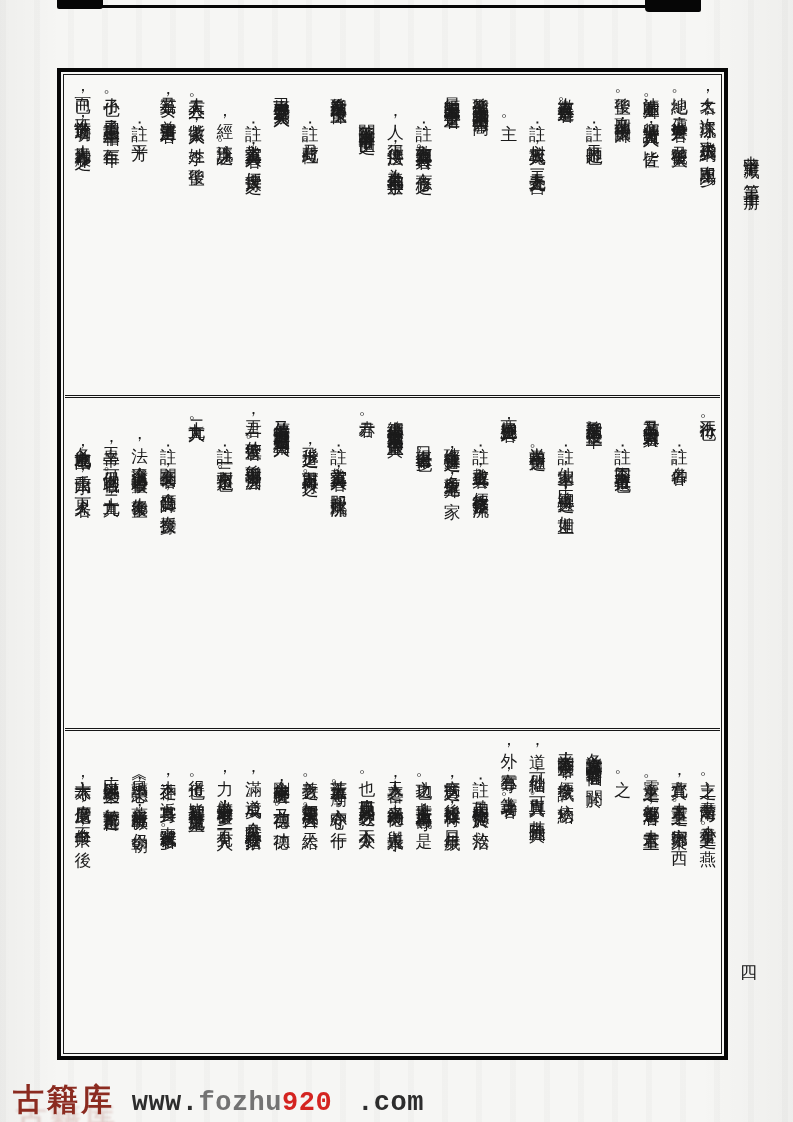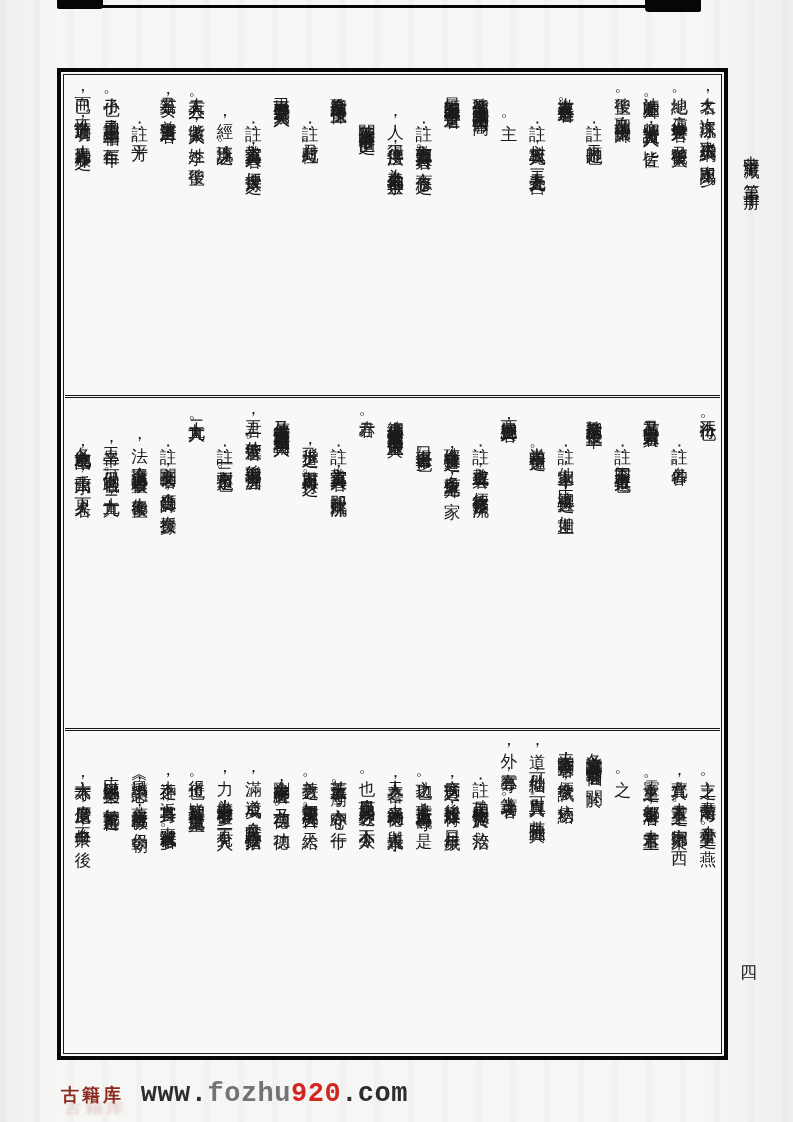--- a/index.html
+++ b/index.html
@@ -68,9 +68,8 @@
     display:flex;align-items:baseline;white-space:pre;
   }
   .wm-site{
-    font-size:18px;font-weight:bold;letter-spacing:3px;
+    font-size:31px;font-weight:bold;letter-spacing:3px;
     font-family:"DejaVu Sans","Liberation Sans",sans-serif;
-    margin-left:48px;
   }
   .wm-url{
     font-size:27px;font-weight:bold;letter-spacing:0.5px;

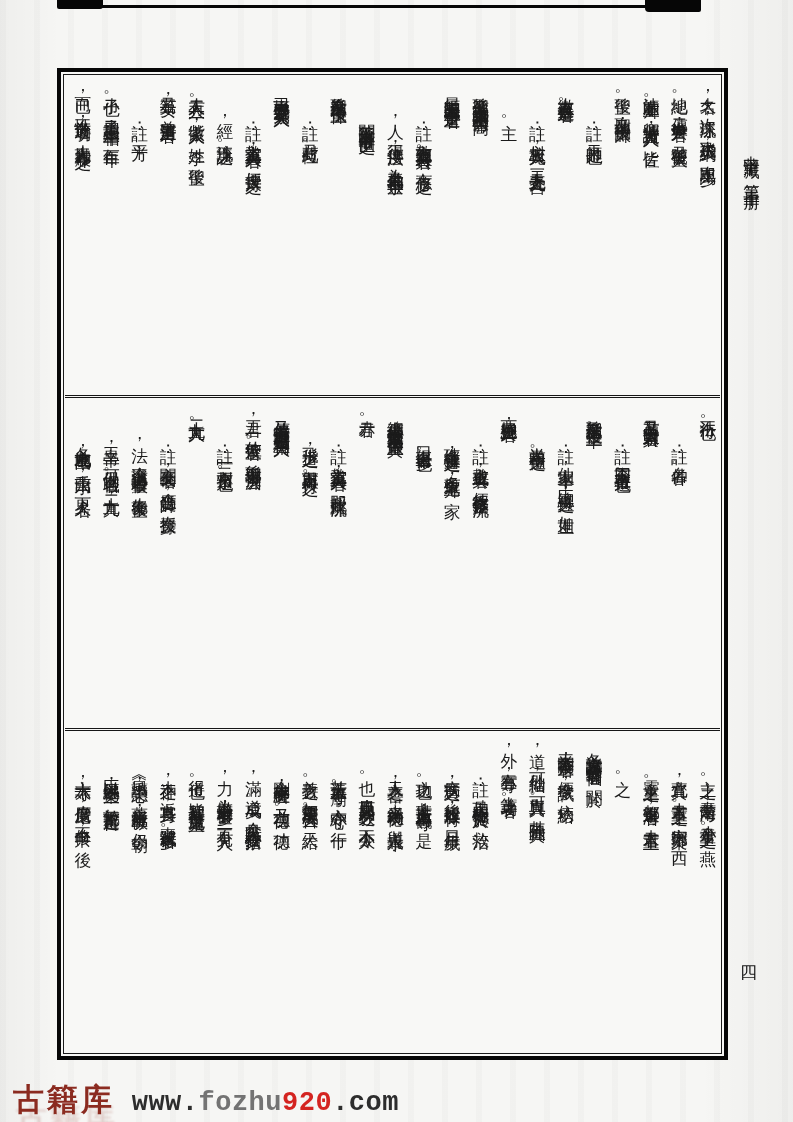--- a/index.html
+++ b/index.html
@@ -181,7 +181,7 @@
 <div class="page-number">四</div>
 
 <div class="watermark">
-  <span class="wm-site" style="color: rgb(139, 43, 32);">古籍库</span><span class="wm-url"> </span><span class="wm-url wm-www" style="color: rgb(45, 45, 45);">www.</span><span class="wm-url wm-fozhu" style="color: #737373;">fozhu</span><span class="wm-url wm-920" style="color: rgb(212, 36, 32);">920</span><span class="wm-url wm-com" style="color: rgb(45, 45, 45);">.com</span>
+  <span class="wm-site" style="color: rgb(139, 43, 32);">古籍库</span><span class="wm-url"> </span><span class="wm-url wm-www" style="color: rgb(45, 45, 45);">www.</span><span class="wm-url wm-fozhu" style="color: #737373;">fozhu</span><span class="wm-url wm-920" style="color: rgb(212, 36, 32);">920</span><span class="wm-url wm-com" style="color: rgb(45, 45, 45); margin-left: 25px;">.com</span>
 </div>
 
 <div class="watermark watermark-ghost">

